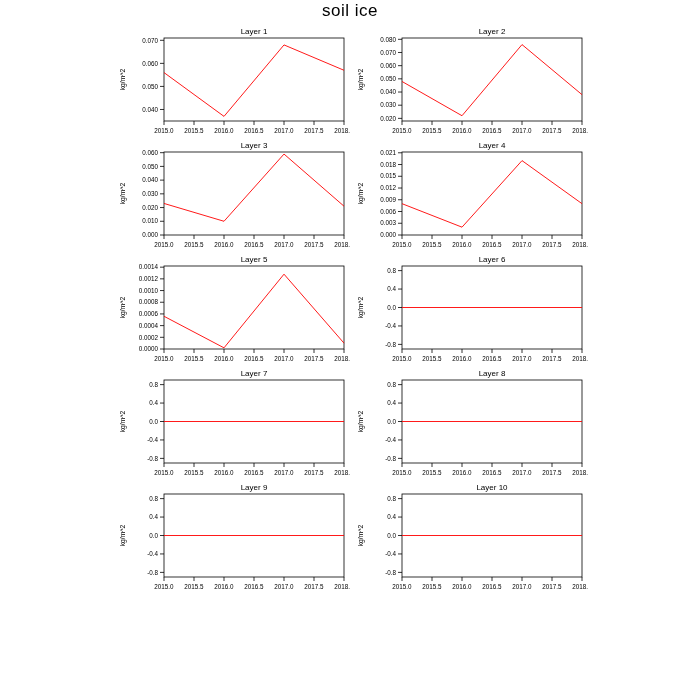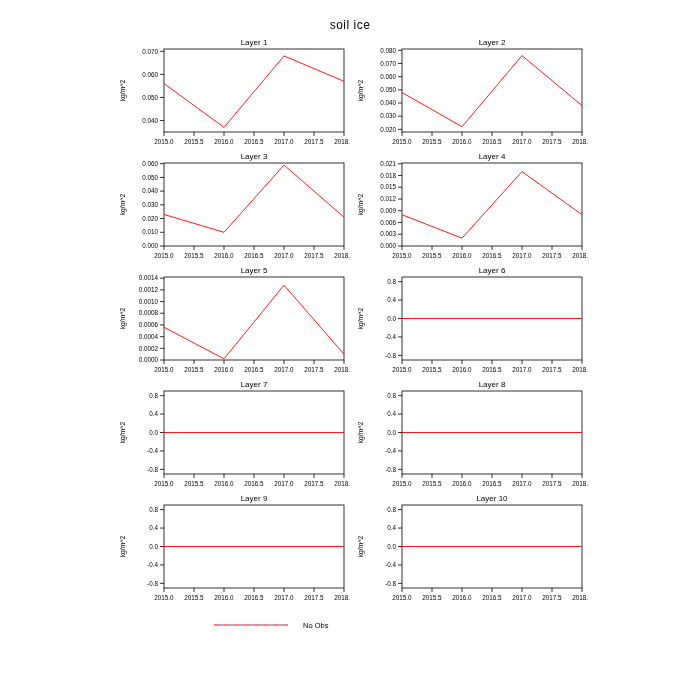--- a/index.html
+++ b/index.html
@@ -5,7 +5,7 @@
   html,body{margin:0;padding:0;background:#ffffff;}
   body{width:700px;height:700px;font-family:"Liberation Sans",sans-serif;color:#000;overflow:hidden;}
   .page{width:700px;height:700px;position:relative;}
-  .suptitle{text-align:center;font-size:12px;padding-top:18px;letter-spacing:0.5px;}
+  .suptitle{text-align:center;font-size:17px;padding-top:1px;letter-spacing:0.5px;}
   .grid{margin-top:4px;display:grid;grid-template-columns:238px 238px;justify-content:center;row-gap:1px;column-gap:0px;}
   .panel{width:238px;height:113px;}
   svg{display:block;}

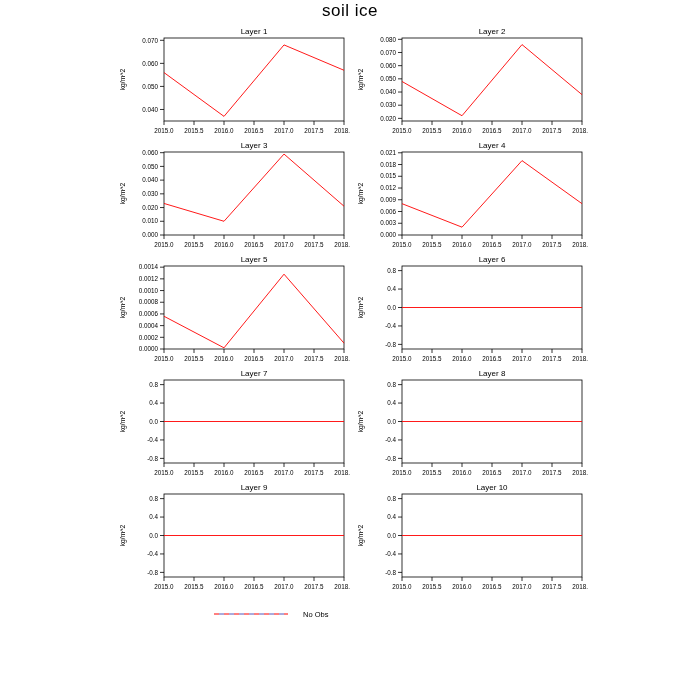--- a/index.html
+++ b/index.html
@@ -362,13 +362,6 @@
     </div>
 
   <div class="legend">
-    <div class="legend-row">
-      <svg width="76" height="8">
-        <line x1="1" y1="4" x2="75" y2="4" stroke="#ff0000" stroke-width="1" stroke-dasharray="5 5"></line>
-        <line x1="1" y1="4" x2="75" y2="4" stroke="#5555bb" stroke-width="1" stroke-dasharray="5 5" stroke-dashoffset="-5"></line>
-      </svg>
-      <span class="legend-label">No Obs</span>
-    </div>
   </div>
 </div>
 

